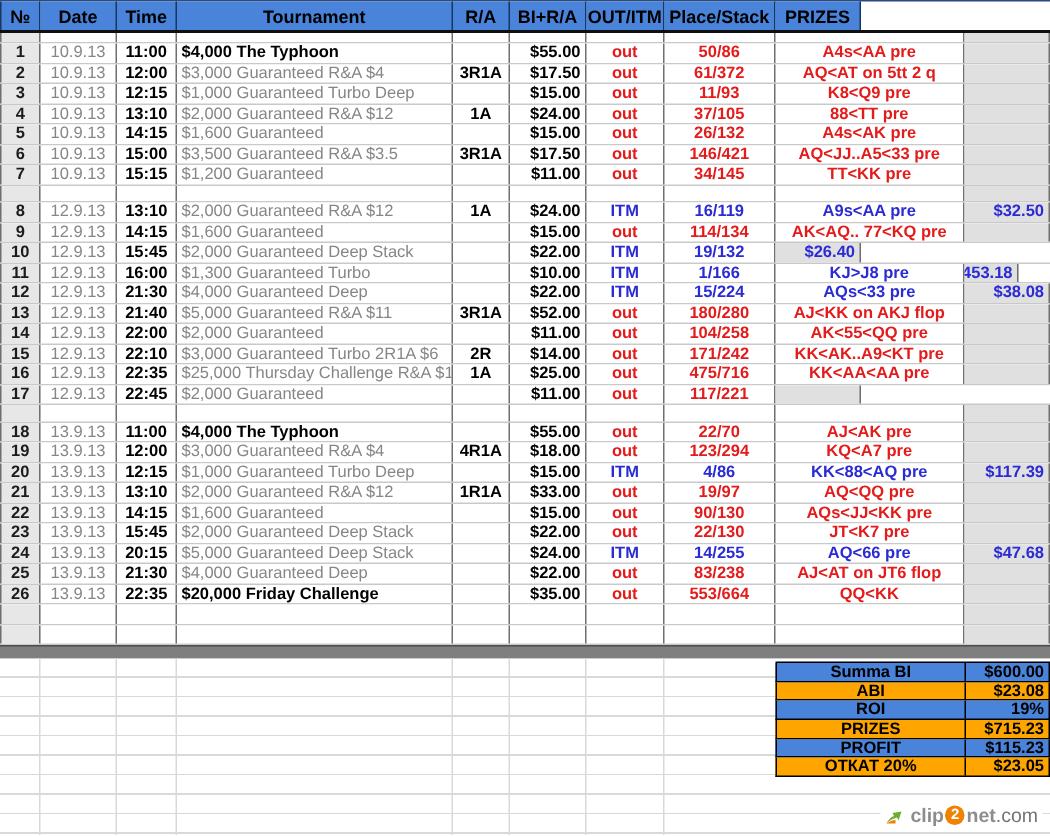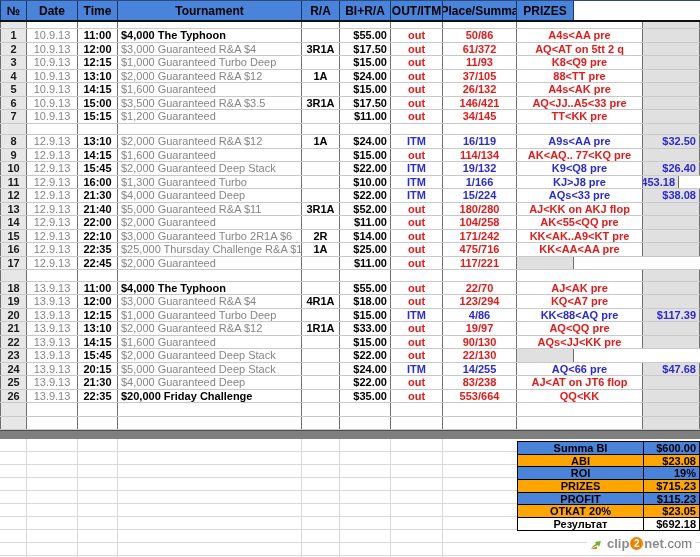--- a/index.html
+++ b/index.html
@@ -62,7 +62,7 @@
         <div class="cell" style="width: 38px;">R/A</div>
         <div class="cell" style="width: 51px;">BI+R/A</div>
         <div class="cell" style="width: 52px;">OUT/ITM</div>
-        <div class="cell" style="width: 74px;">Place/Summa</div>
+        <div class="cell" style="width: 74px;">Place/Stack</div>
         <div class="cell" style="width: 57px;">PRIZES</div>
       </div>
     <div id="table-body">

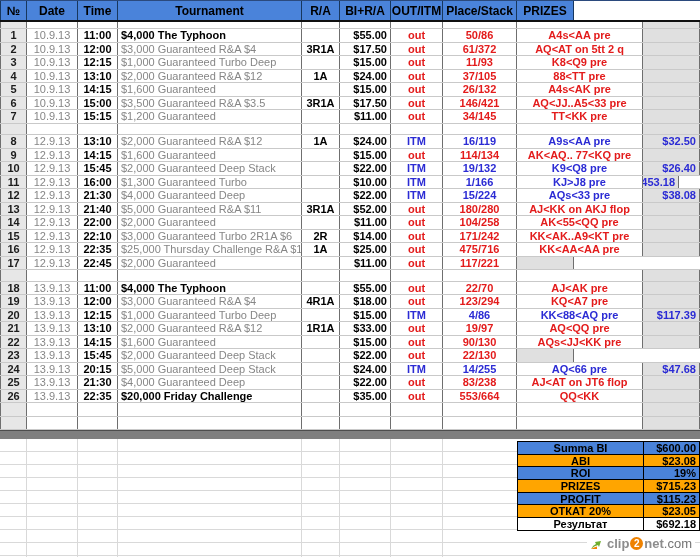--- a/index.html
+++ b/index.html
@@ -207,7 +207,6 @@
           <div class="cell c-bi" style="width: 51px;">$22.00</div>
           <div class="cell c-status dyn" style="width: 52px;">ITM</div>
           <div class="cell c-place dyn" style="width: 74px;">19/132</div>
-          <div class="cell c-desc dyn" style="width: 126px;">K9&lt;Q8 pre</div>
           <div class="cell c-prize" style="width: 57px;">$26.40</div>
         </div>
         <div class="row itm">

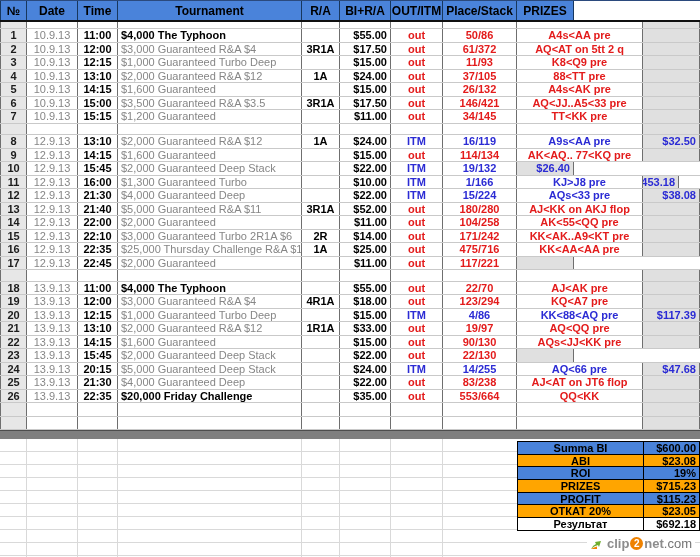--- a/index.html
+++ b/index.html
@@ -373,6 +373,7 @@
           <div class="cell c-bi" style="width: 51px;">$22.00</div>
           <div class="cell c-status dyn" style="width: 52px;">out</div>
           <div class="cell c-place dyn" style="width: 74px;">22/130</div>
+          <div class="cell c-desc dyn" style="width: 126px;">JT&lt;K7 pre</div>
           <div class="cell c-prize" style="width: 57px;"></div>
         </div>
         <div class="row itm">

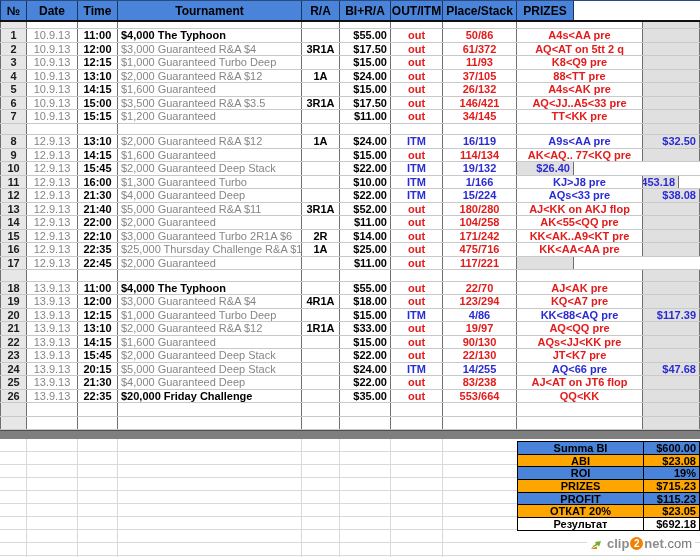--- a/index.html
+++ b/index.html
@@ -476,10 +476,6 @@
         <div class="slabel">ОТКАТ 20%</div>
         <div class="sval">$23.05</div>
       </div>
-      <div class="srow plain">
-        <div class="slabel">Результат</div>
-        <div class="sval">$692.18</div>
-      </div>
     </div>
 
   <div class="wm">

